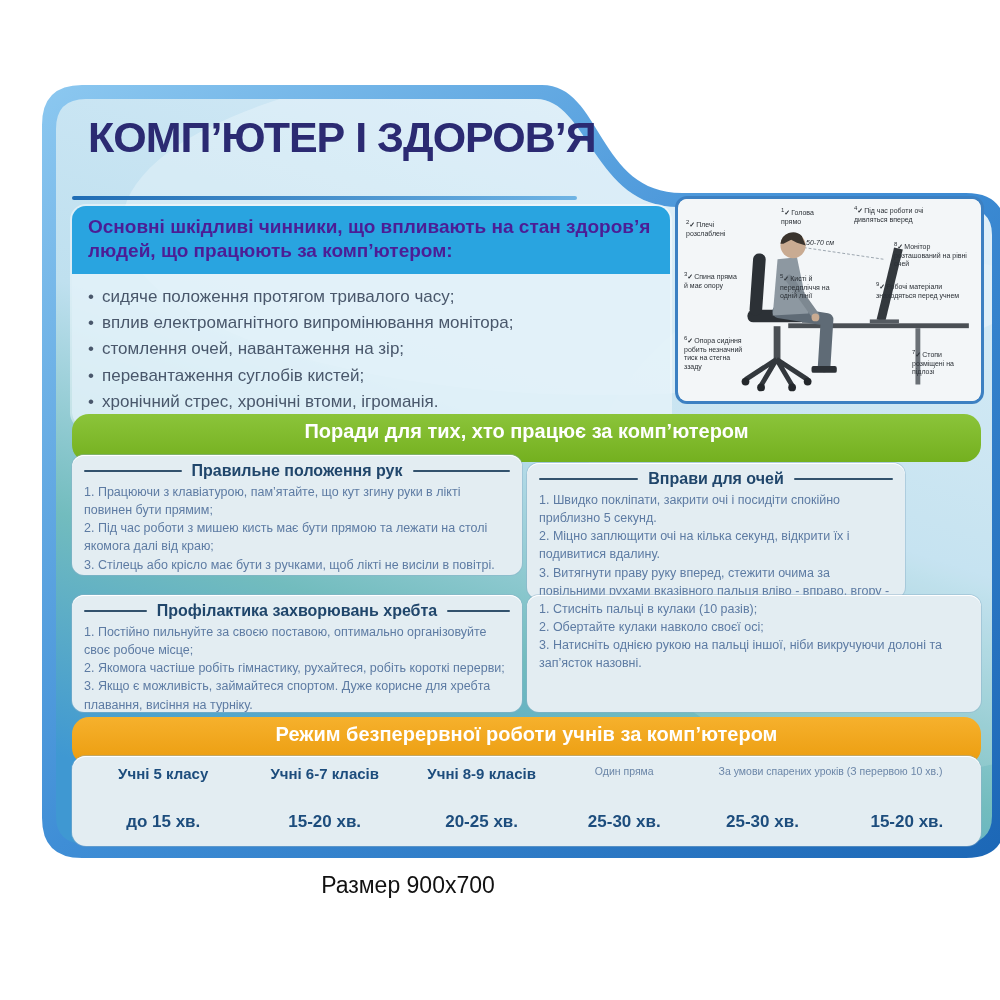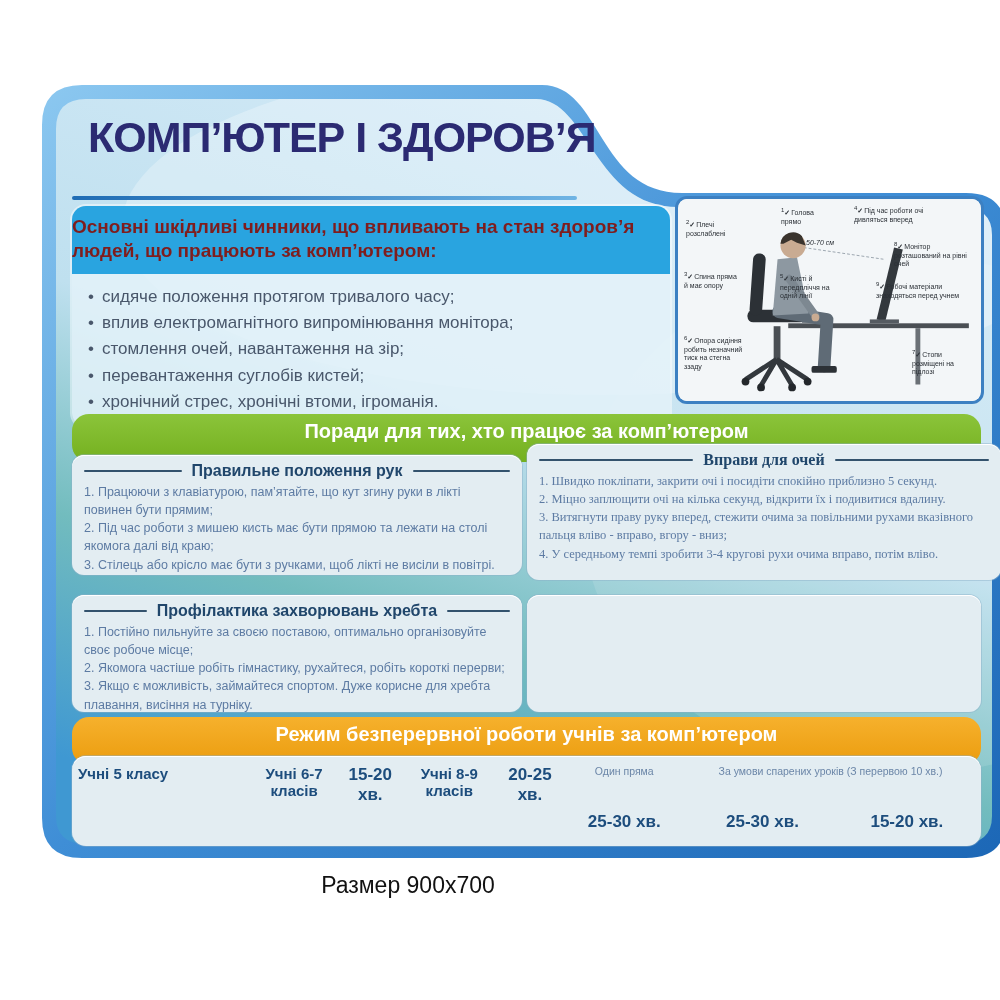--- a/index.html
+++ b/index.html
@@ -15,8 +15,8 @@
   
   .factors{position:absolute;left:30px;top:121px;width:598px;border-radius:14px;
            box-shadow:0 0 0 2px rgba(255,255,255,0.45);overflow:hidden;}
-  .factors-head{background:#29a4e0;color:#7f1d1d;font-weight:bold;font-size:19px;line-height:1.28;
-                padding:9px 0 10px;}
+  .factors-head{background:#29a4e0;color:#4c1d95;font-weight:bold;font-size:19px;line-height:1.28;
+                padding:9px 16px 10px;}
   .factors-list{margin:0;padding:10px 14px 12px 14px;list-style:none;background:rgba(228,242,249,0.85);}
   .factors-list li{font-size:17px;line-height:1.55;color:#49576b;padding-left:16px;position:relative;}
   .factors-list li::before{content:'•';position:absolute;left:2px;color:#49576b;}

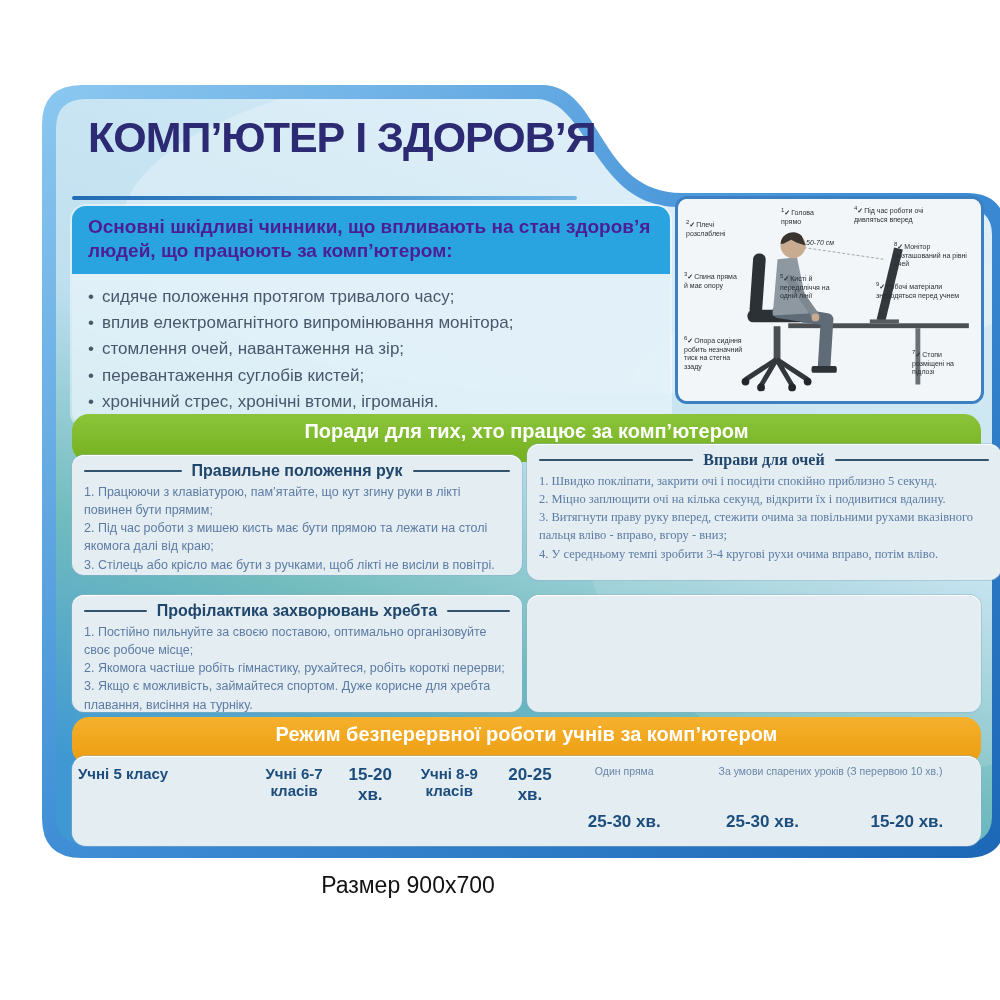--- a/index.html
+++ b/index.html
@@ -48,7 +48,7 @@
         box-sizing:border-box;padding:5px 12px;}
   .c1{left:30px;top:370px;width:450px;height:120px;}
   .c2{left:30px;top:510px;width:450px;height:117px;}
-  .c3{left:485px;top:359px;width:474px;height:136px;font-family:Liberation Serif, serif;}
+  .c3{left:485px;top:378px;width:378px;height:136px;}
   .c4{left:485px;top:510px;width:454px;height:117px;}
   .sec-title{display:flex;align-items:center;gap:10px;font-weight:bold;font-size:16px;color:#20466b;margin:2px 0 3px;}
   .sec-title::before,.sec-title::after{content:'';flex:1;height:2px;background:#33526d;border-radius:1px;}

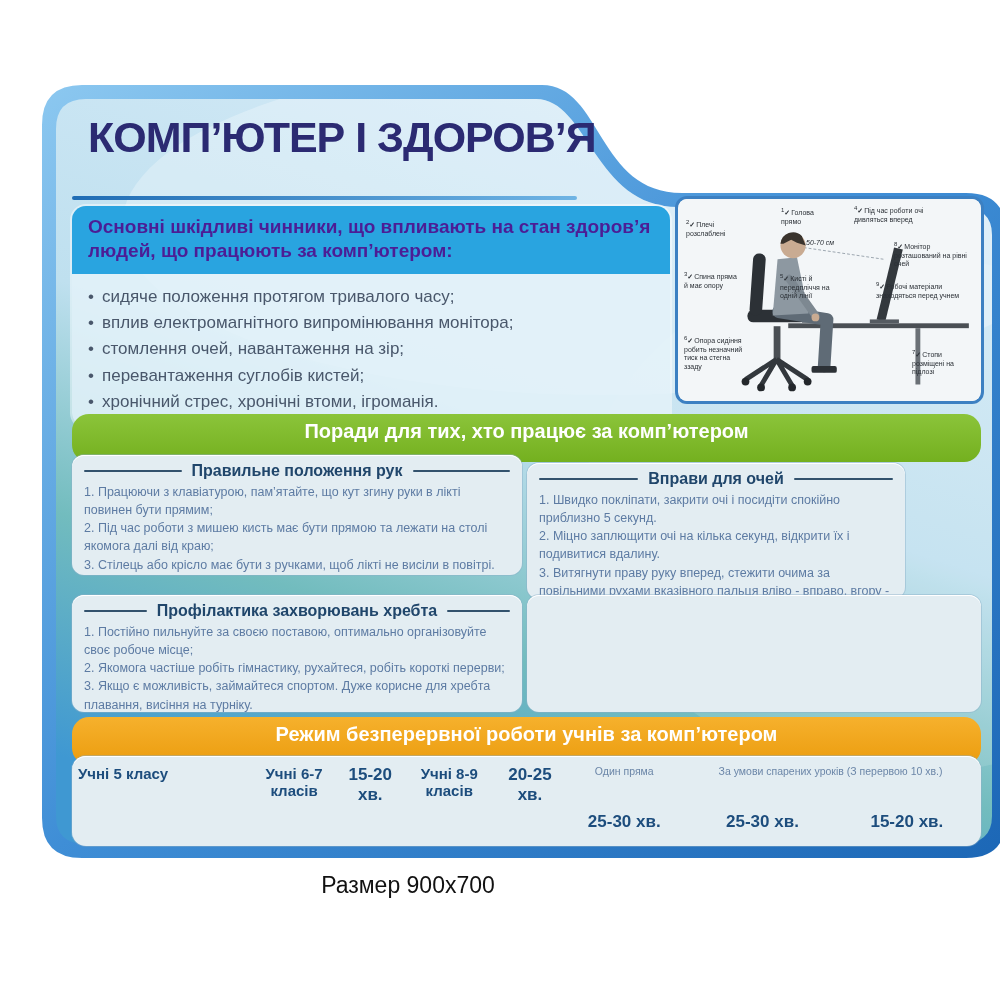--- a/index.html
+++ b/index.html
@@ -183,6 +183,11 @@
   </section>
 
   <section class="card c4">
+    <ol>
+      <li>1. Стисніть пальці в кулаки (10 разів);</li>
+      <li>2. Обертайте кулаки навколо своєї осі;</li>
+      <li>3. Натисніть однією рукою на пальці іншої, ніби викручуючи долоні та зап’ясток назовні.</li>
+    </ol>
   </section>
 
   <div class="banner orange">Режим безперервної роботи учнів за комп’ютером</div>

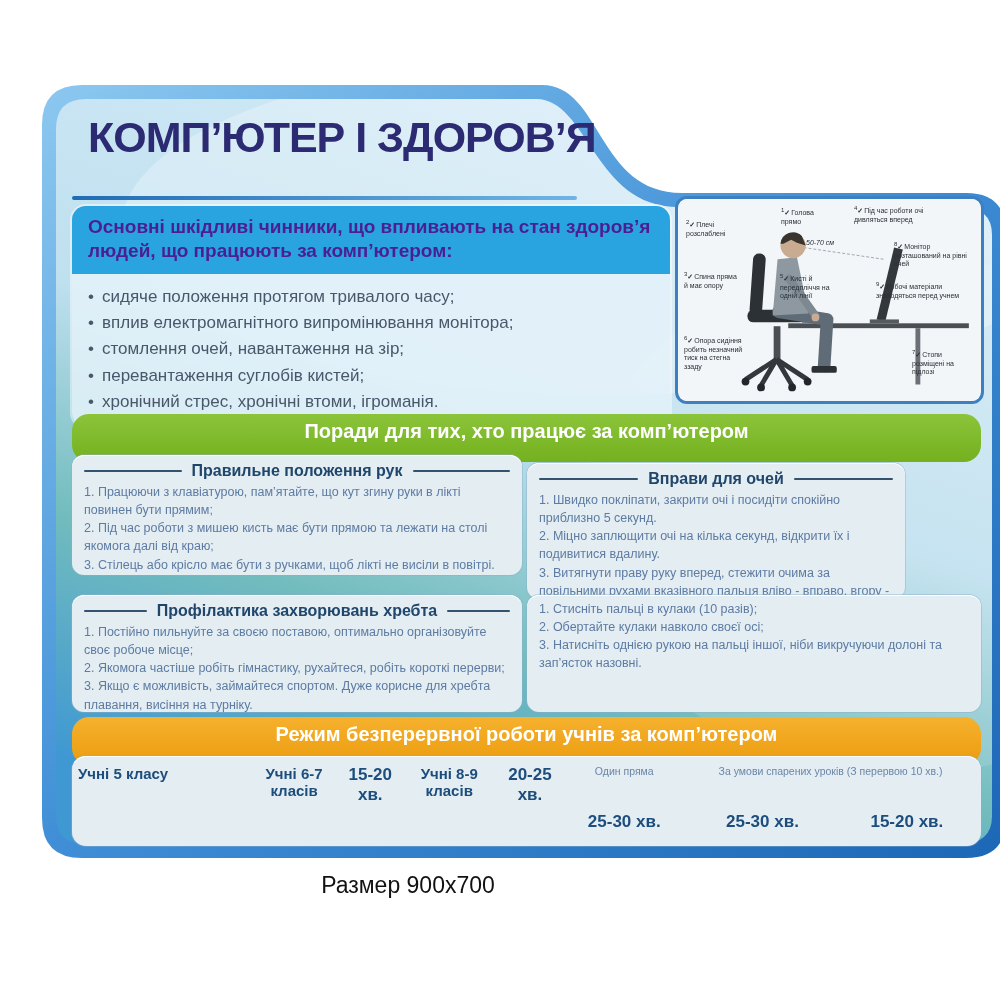--- a/index.html
+++ b/index.html
@@ -59,7 +59,7 @@
   .schedule{position:absolute;left:30px;top:671px;width:909px;height:90px;background:#e3edf2;border-radius:14px;
             box-shadow:inset 0 1px 0 #ffffff,0 0 0 1px rgba(140,175,200,0.45);box-sizing:border-box;
             display:grid;grid-template-columns:19% 17% 18% 46%;padding:9px 6px 10px;}
-  .scol{display:flex;flex-direction:row;justify-content:space-between;text-align:center;}
+  .scol{display:flex;flex-direction:column;justify-content:space-between;text-align:center;}
   .scol .h{font-weight:bold;font-size:15px;color:#1d4d7d;}
   .scol .v{font-weight:bold;font-size:17px;color:#1d4d7d;padding-bottom:4px;}
   .sgroup{display:flex;flex-direction:column;justify-content:space-between;text-align:center;}

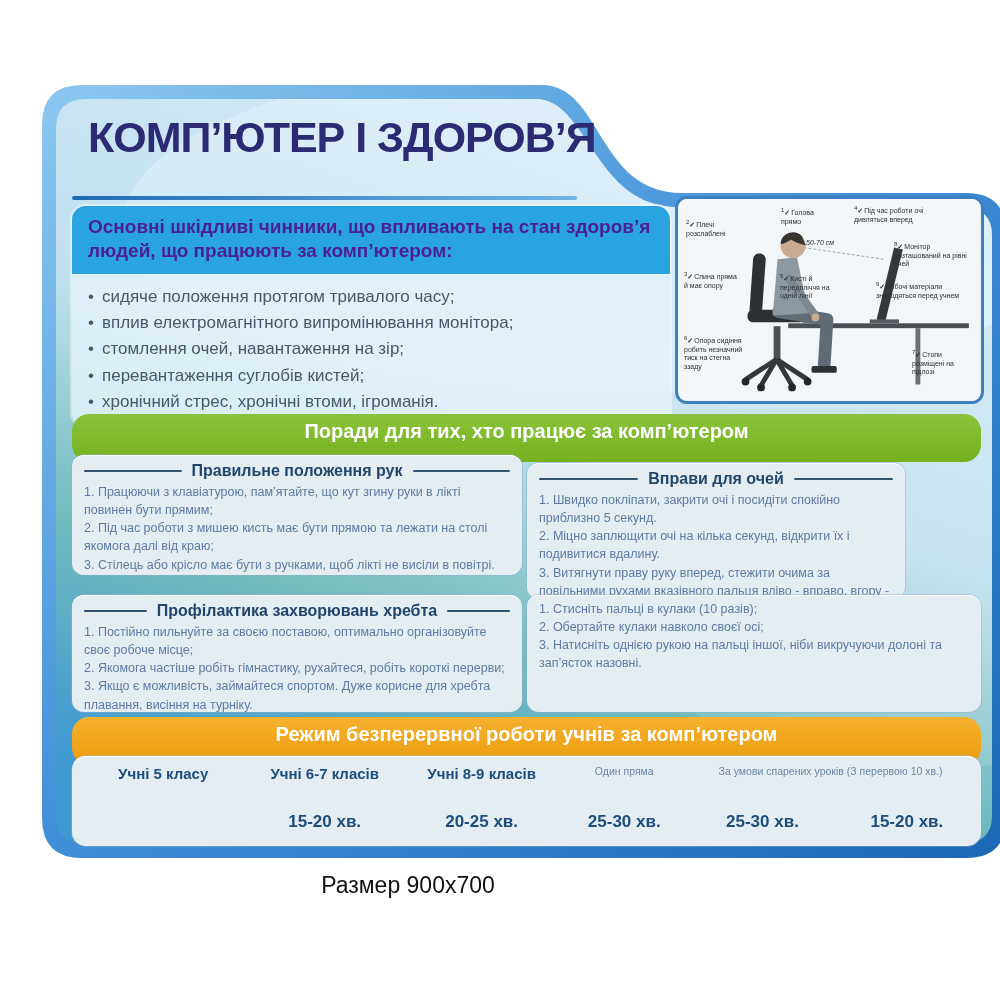--- a/index.html
+++ b/index.html
@@ -195,6 +195,7 @@
   <section class="schedule">
     <div class="scol">
       <div class="h">Учні 5 класу</div>
+      <div class="v">до 15 хв.</div>
     </div>
     <div class="scol">
       <div class="h">Учні 6-7 класів</div>

